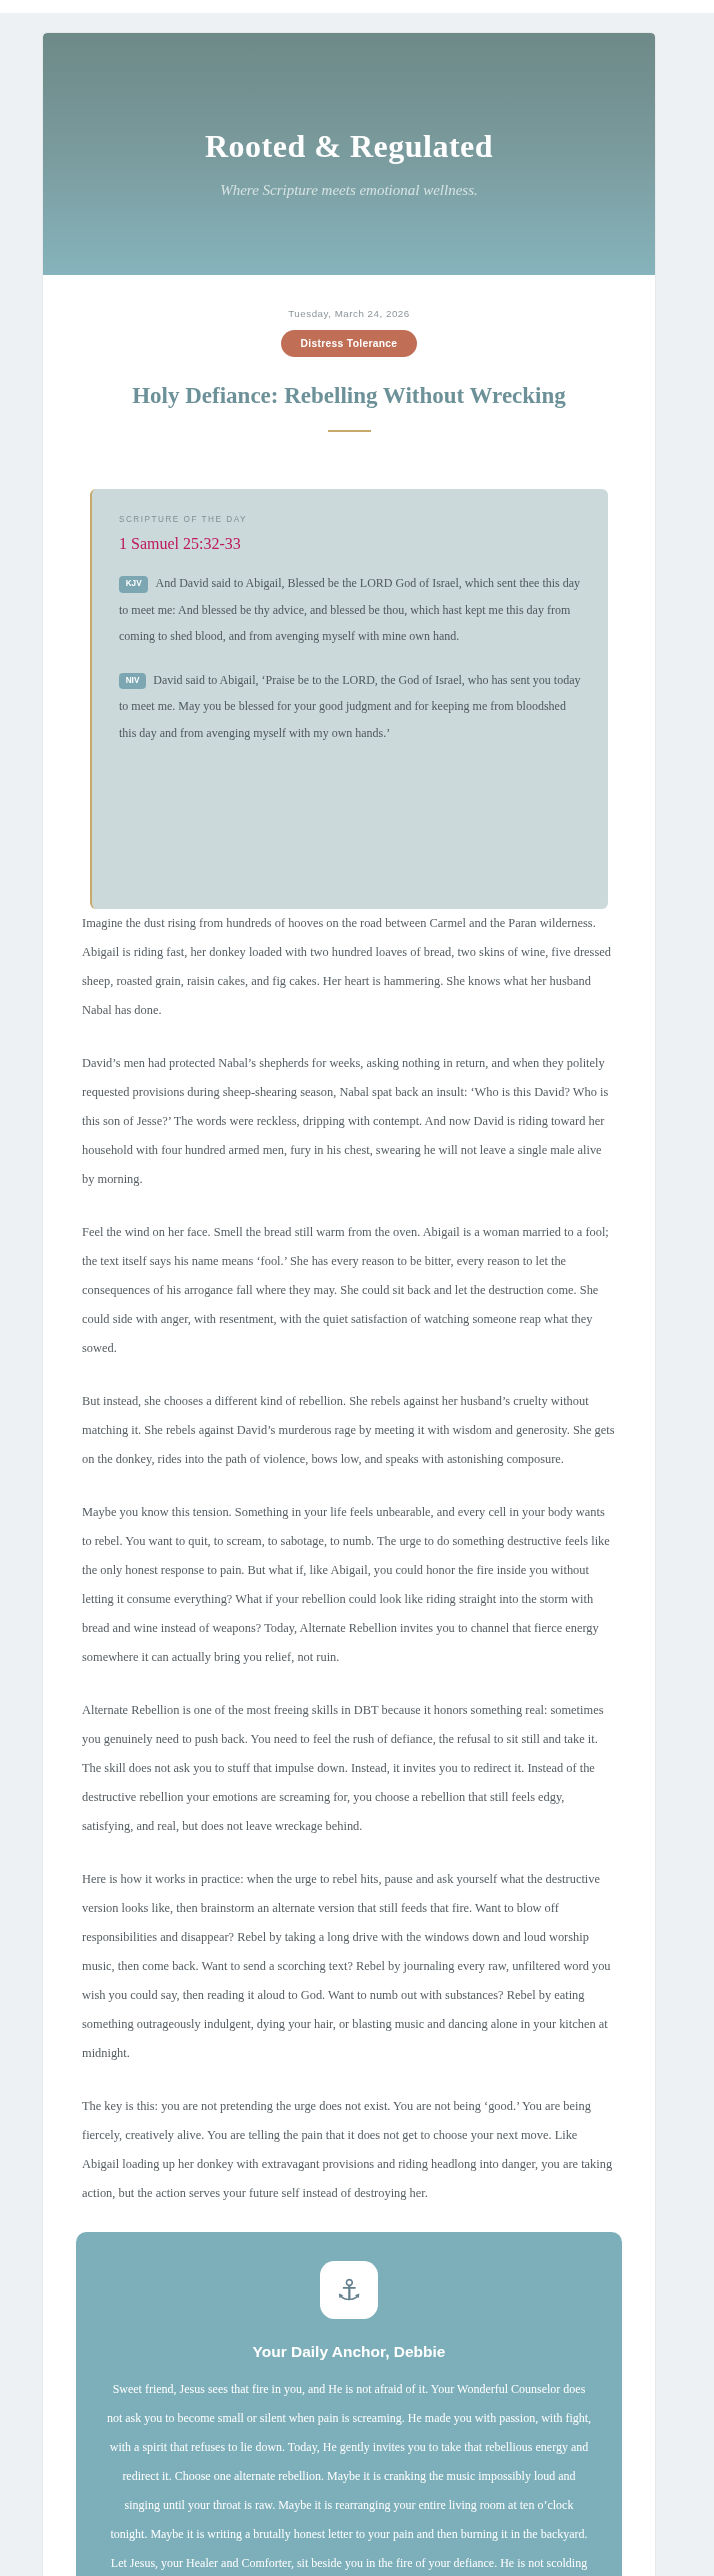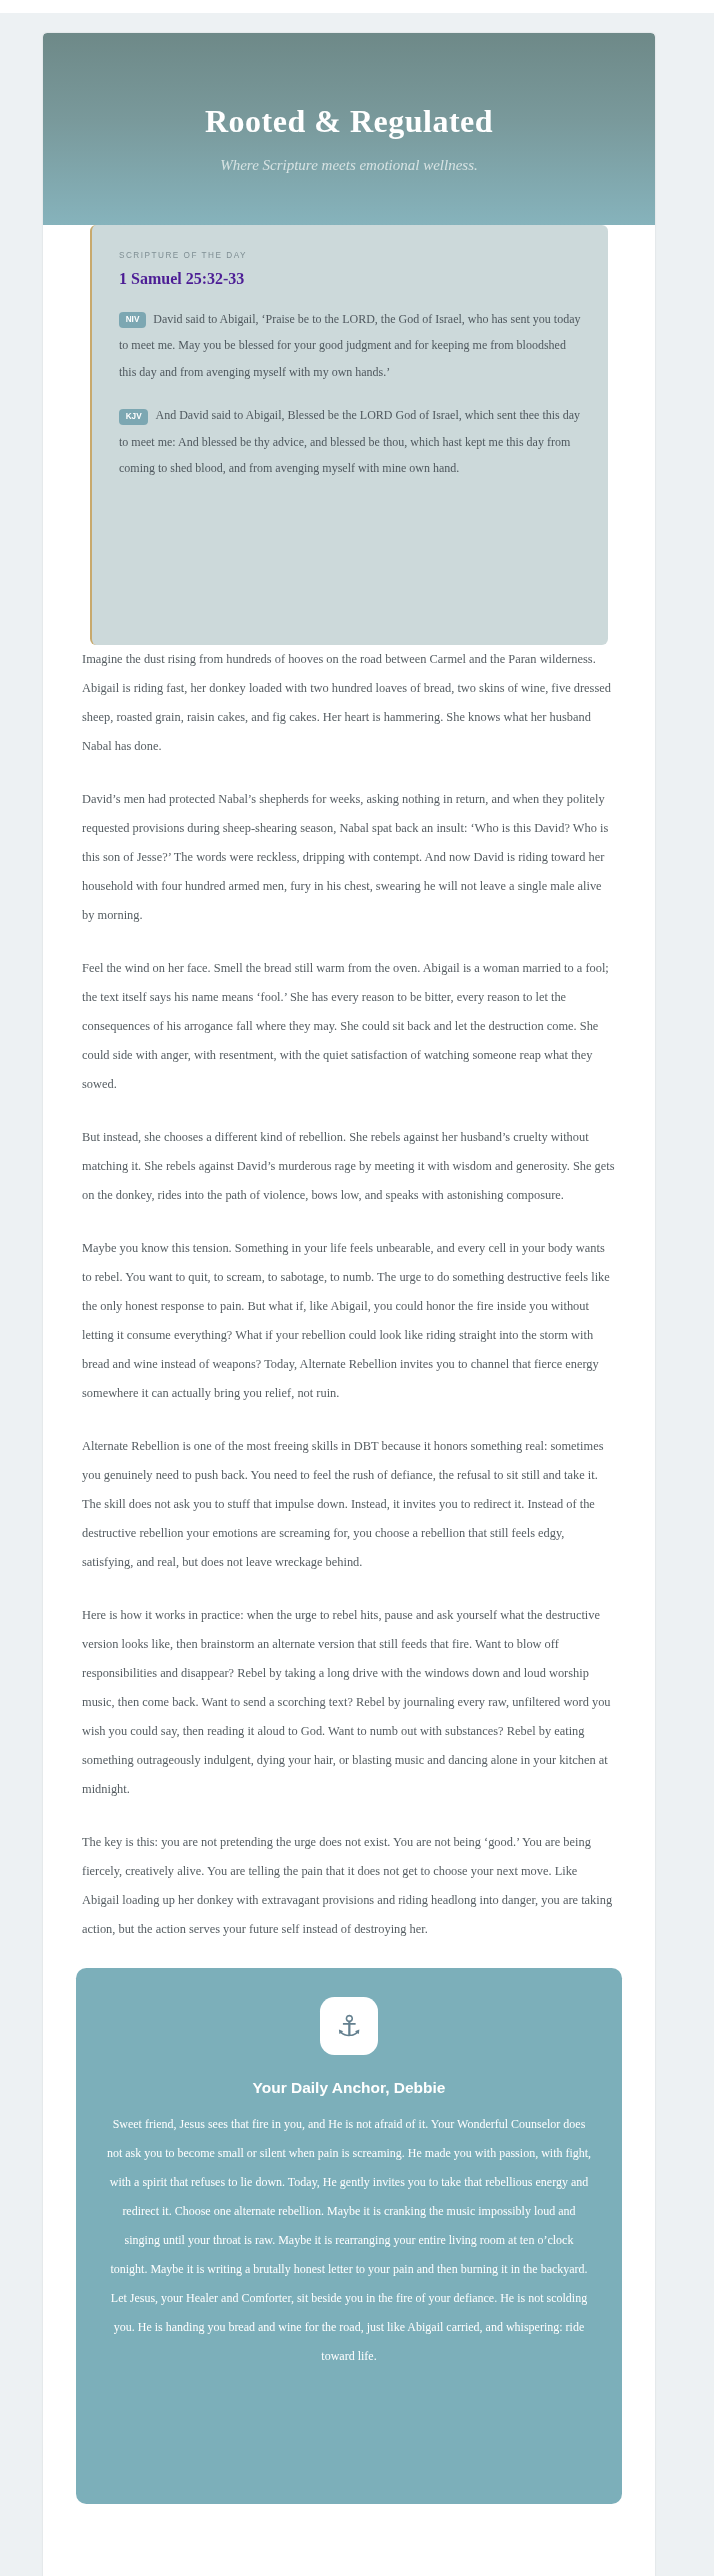--- a/index.html
+++ b/index.html
@@ -12,7 +12,7 @@
   .card{position:relative;margin:20px 0 0 43px;width:612px;height:3645px;background:#ffffff;
         border-radius:4.1px 4.1px 0 0;box-shadow:0 0.5px 2.1px rgba(0,0,0,.12);overflow:hidden;}
   
-  .hero{height:192px;border-radius:4.1px 4.1px 0 0;
+  .hero{height:242px;border-radius:4.1px 4.1px 0 0;
         background:linear-gradient(180deg,#6e8988 0%,#79999b 45%,#86b3bc 100%);
         display:flex;flex-direction:column;align-items:center;justify-content:center;text-align:center;}
   .hero h1{margin:18.5px 0 0;font-size:32px;font-weight:700;color:#ffffff;letter-spacing:0.5px;}

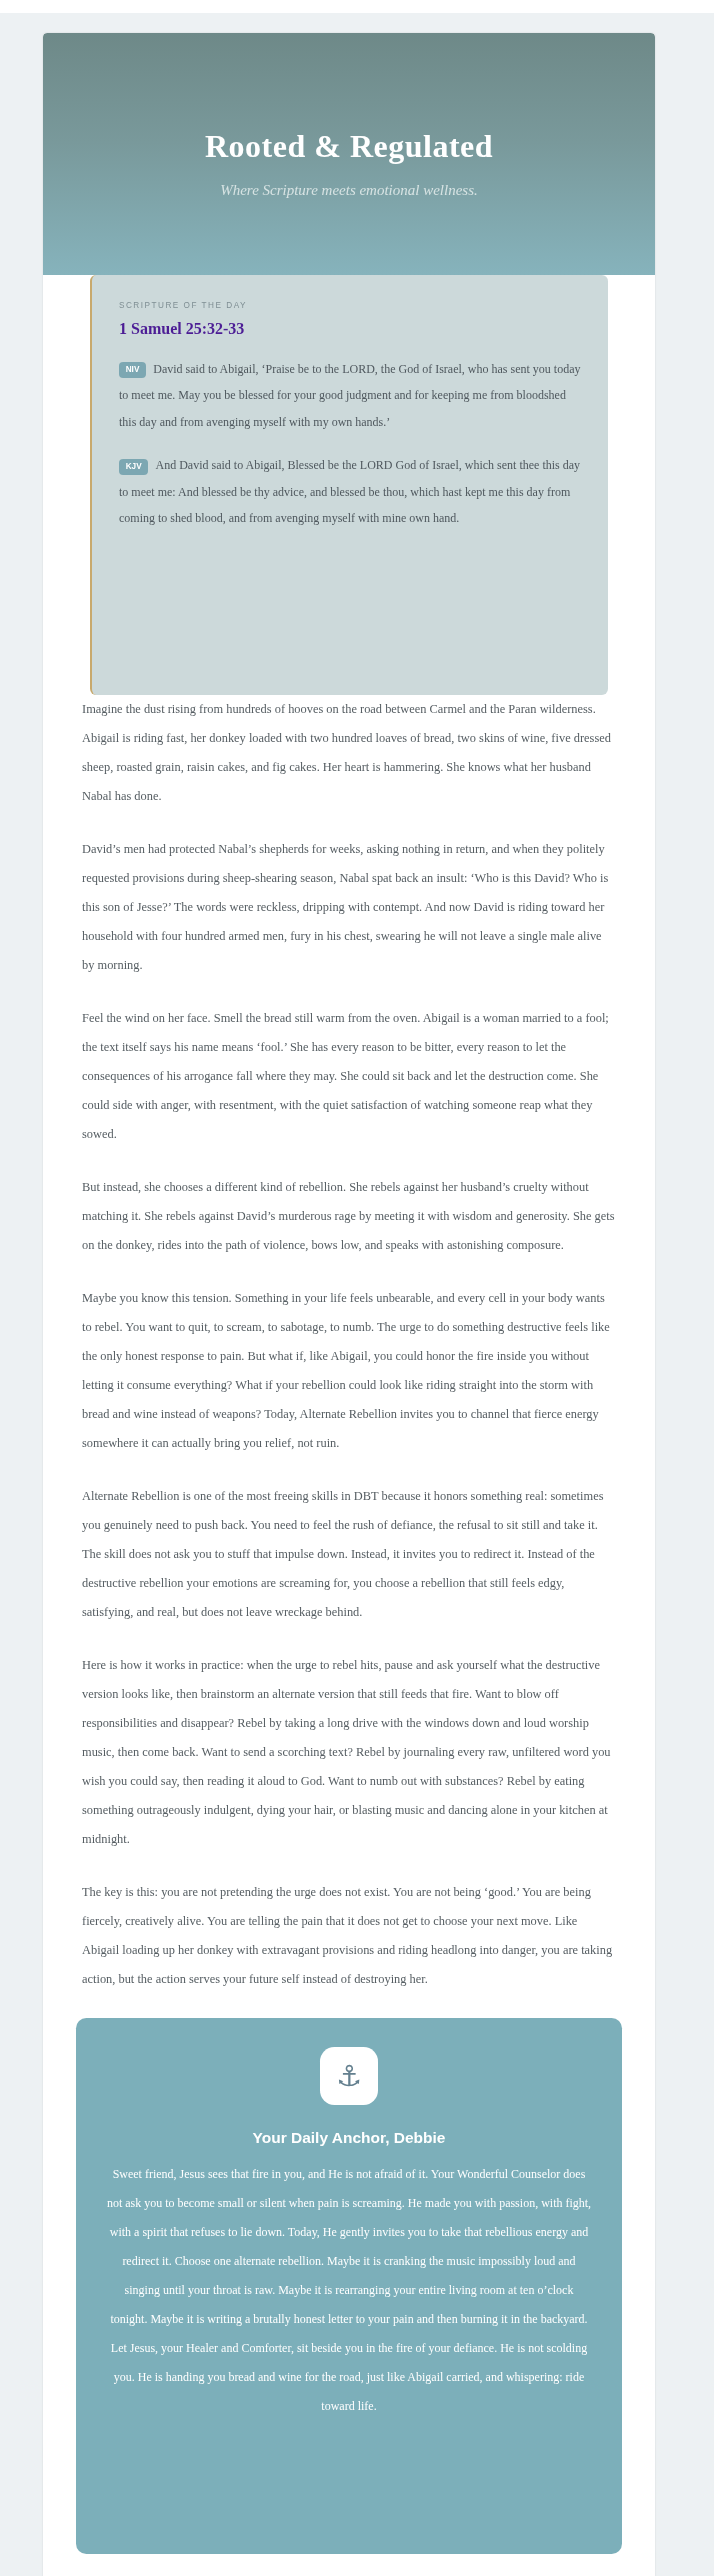--- a/index.html
+++ b/index.html
@@ -58,6 +58,12 @@
       <div class="sub">Where Scripture meets emotional wellness.</div>
     </div>
 
+    <div class="meta">
+      <div class="date">Tuesday, March 24, 2026</div>
+      <div><span class="badge">Distress Tolerance</span></div>
+      <div class="title">Holy Defiance: Rebelling Without Wrecking</div>
+      <div class="divider"></div>
+    </div>
 
     <div class="scripture">
       <div class="scr-label">SCRIPTURE OF THE DAY</div>

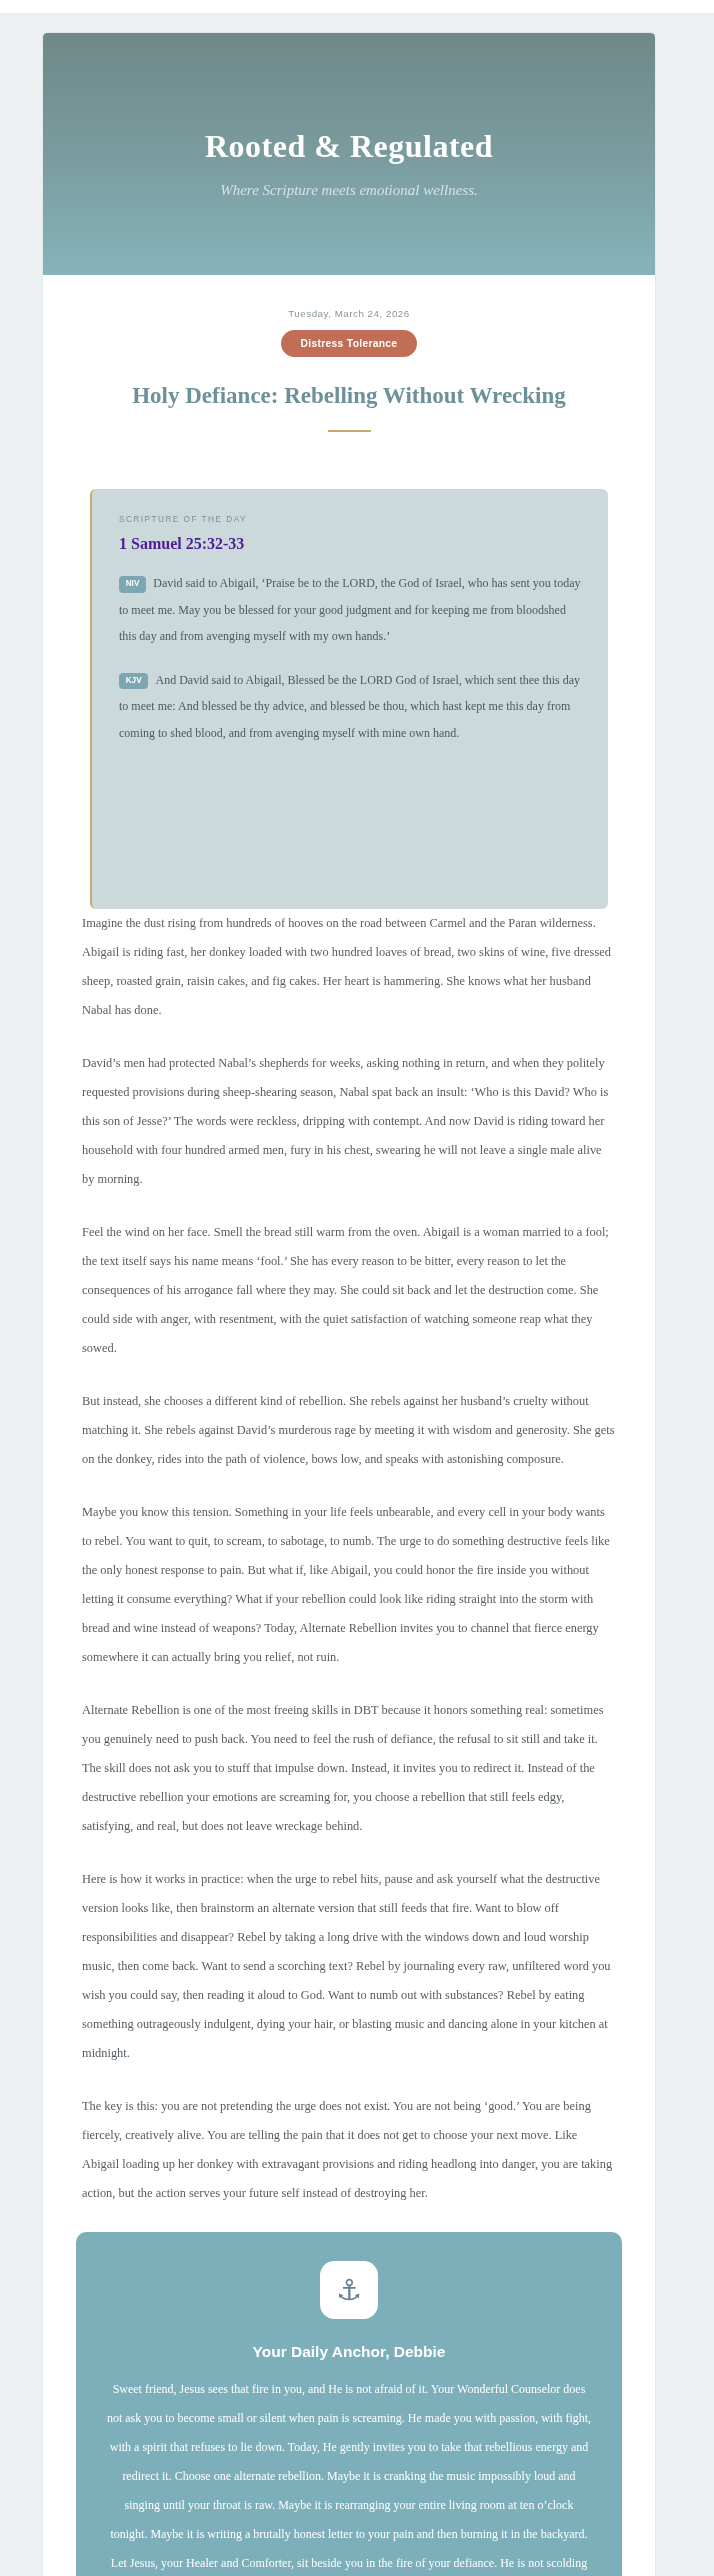--- a/index.html
+++ b/index.html
@@ -29,7 +29,7 @@
   .scripture{margin:0 47px;min-height:420px;box-sizing:border-box;background:#ccd9da;
              border-left:2.6px solid #c8a96c;border-radius:6.2px;padding:26px 27px;}
   .scr-label{font-family:"Liberation Sans",sans-serif;font-size:8.2px;letter-spacing:1.5px;color:#7e8e93;}
-  .scr-ref{margin-top:10.3px;font-size:16px;font-weight:700;color:#4c1d95;}
+  .scr-ref{margin-top:10.3px;font-size:16px;font-weight:400;color:#be185d;}
   .verse{margin:17.5px 0 0;font-size:12px;line-height:2.2;color:#4f585e;}
   .vbadge{display:inline-block;background:#7ca7b2;color:#ffffff;border-radius:4.1px;
           font-family:"Liberation Sans",sans-serif;font-weight:700;font-size:8.2px;

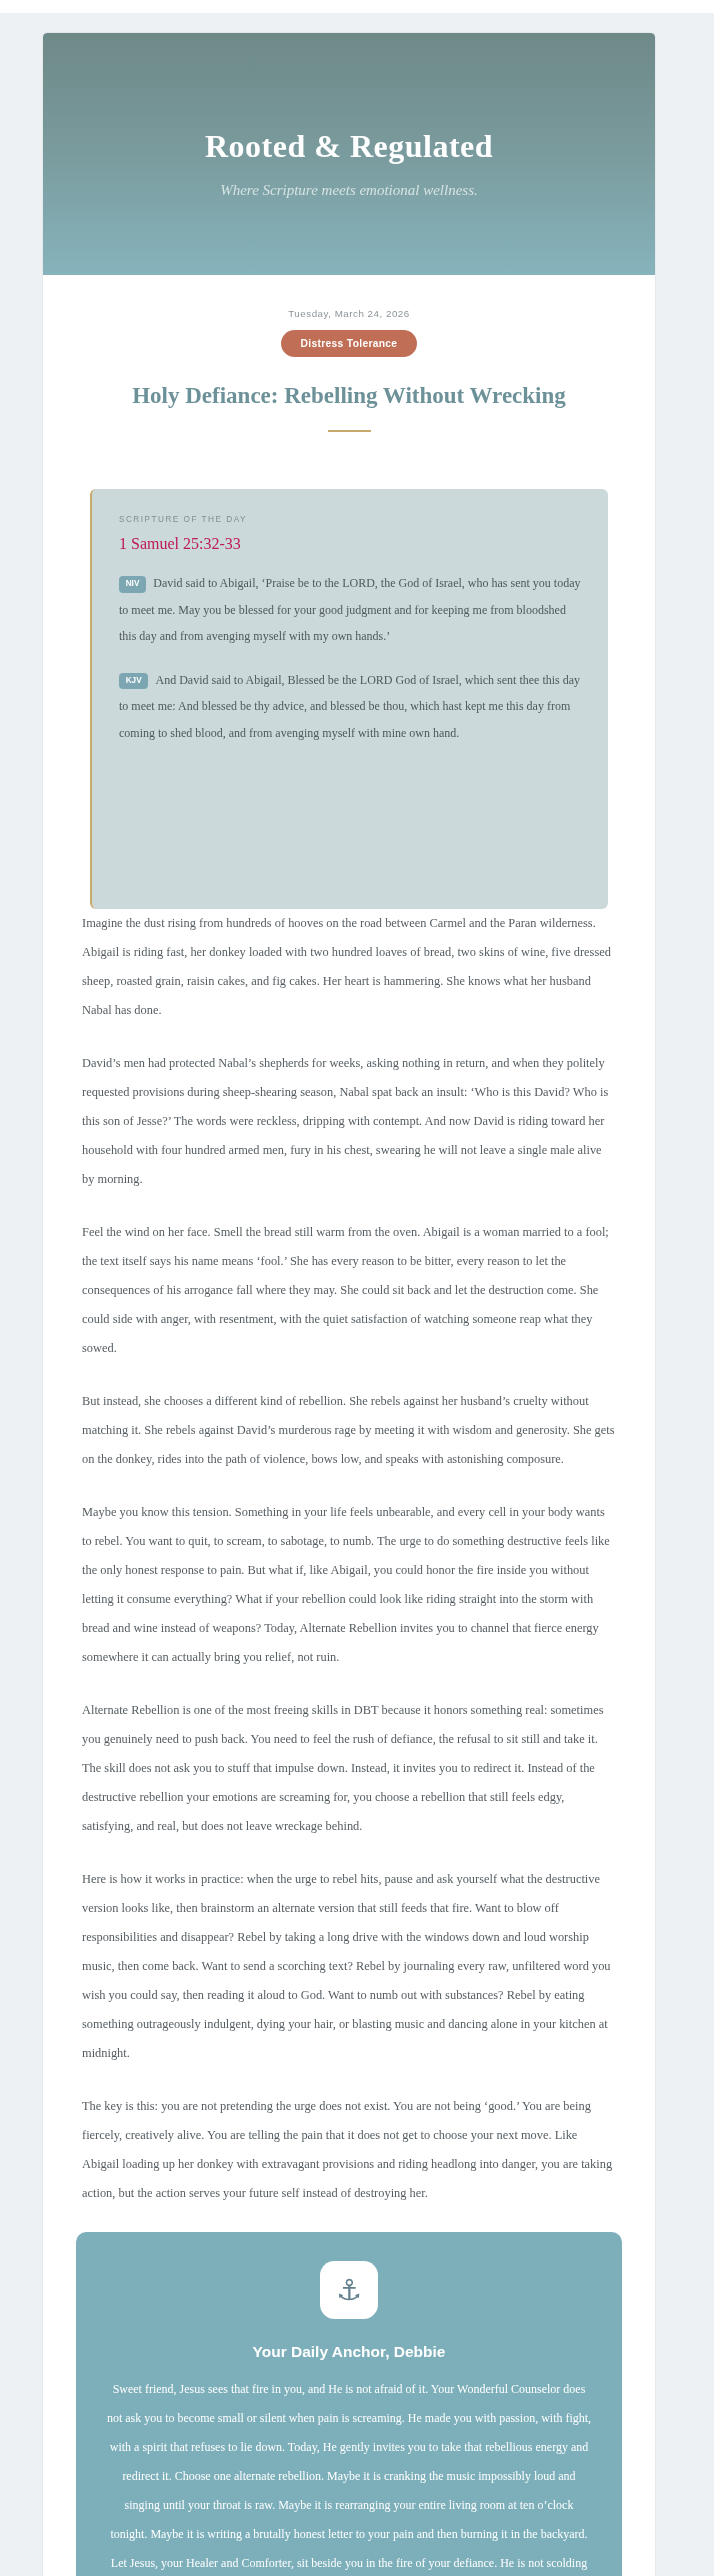--- a/index.html
+++ b/index.html
@@ -68,8 +68,8 @@
     <div class="scripture">
       <div class="scr-label">SCRIPTURE OF THE DAY</div>
       <div class="scr-ref">1 Samuel 25:32-33</div>
+      <p class="verse"><span class="vbadge">KJV</span><span>And David said to Abigail, Blessed be the LORD God of Israel, which sent thee this day to meet me: And blessed be thy advice, and blessed be thou, which hast kept me this day from coming to shed blood, and from avenging myself with mine own hand.</span></p>
       <p class="verse"><span class="vbadge">NIV</span><span>David said to Abigail, ‘Praise be to the LORD, the God of Israel, who has sent you today to meet me. May you be blessed for your good judgment and for keeping me from bloodshed this day and from avenging myself with my own hands.’</span></p>
-      <p class="verse"><span class="vbadge">KJV</span><span>And David said to Abigail, Blessed be the LORD God of Israel, which sent thee this day to meet me: And blessed be thy advice, and blessed be thou, which hast kept me this day from coming to shed blood, and from avenging myself with mine own hand.</span></p>
     </div>
 
     <div class="content">

